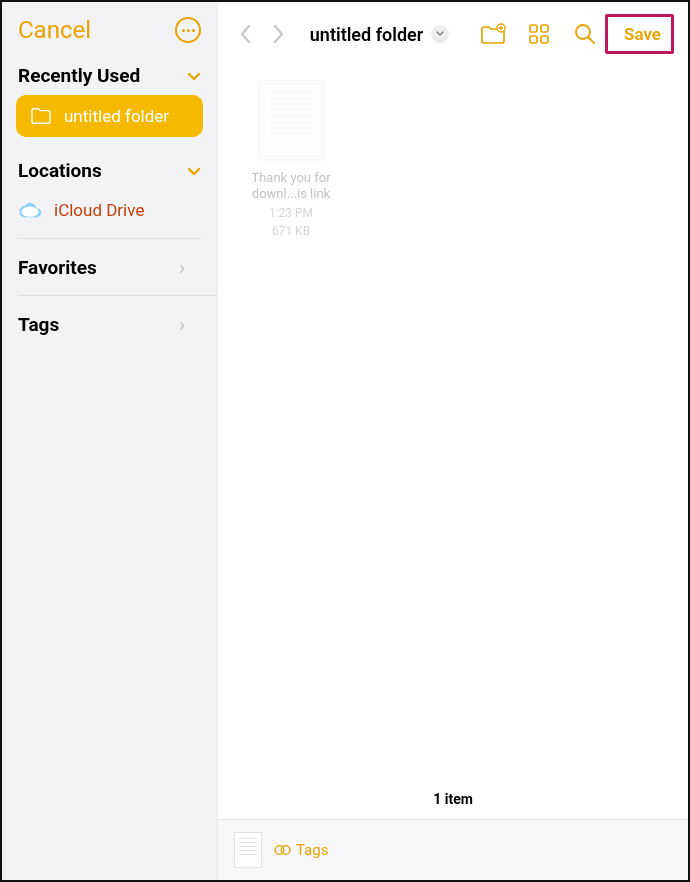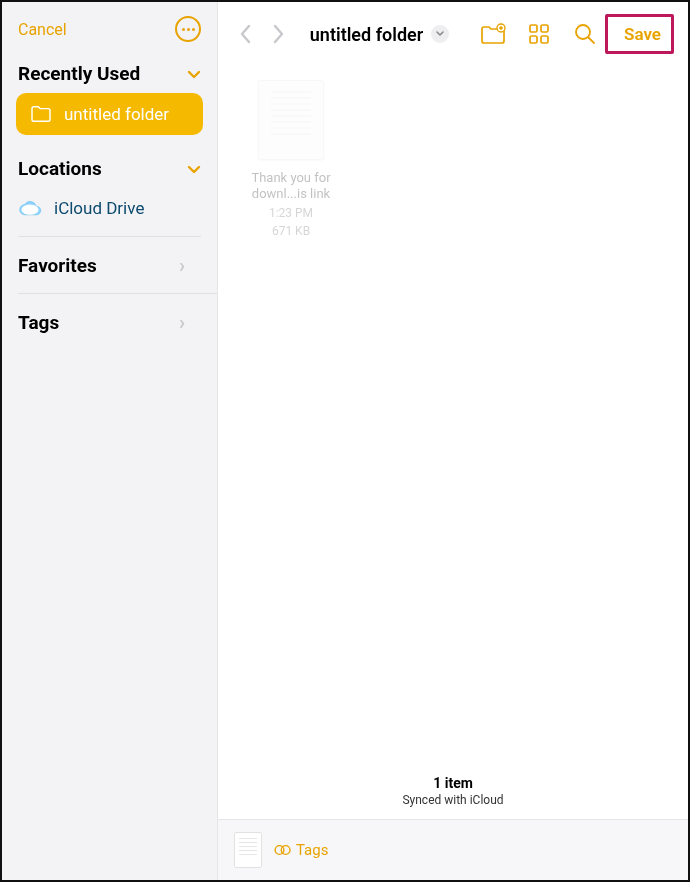--- a/index.html
+++ b/index.html
@@ -6,7 +6,7 @@
 body { width:690px; height:882px; border:2px solid #111; display:flex; background:#fff; overflow:hidden; }
 .sidebar { width:216px; background:#f3f3f5; display:flex; flex-direction:column; padding:0; border-right:1px solid #e6e6e6; }
 .sidebar-top { display:flex; align-items:center; justify-content:space-between; padding:14px 16px 0 16px; }
-.cancel { color:#e8a300; font-size:16px; background:none; border:none; cursor:pointer; }
+.cancel { color:#e8a300; font-size:24px; background:none; border:none; cursor:pointer; }
 .more-icon { width:26px; height:26px; border:2px solid #e8a300; border-radius:50%; display:flex; align-items:center; justify-content:center; cursor:pointer; }
 .more-icon span { display:flex; gap:2px; }
 .more-icon i { width:3px; height:3px; background:#e8a300; border-radius:50%; display:block; }

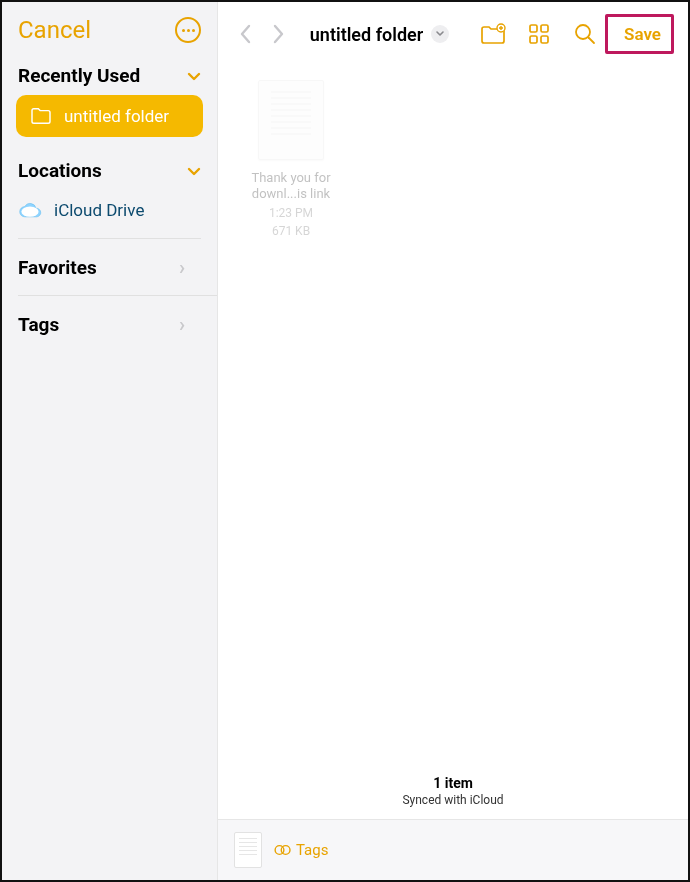--- a/index.html
+++ b/index.html
@@ -17,7 +17,7 @@
 .folder-pill .fi { width:22px; height:18px; }
 .folder-pill span { color:#fff; font-size:17px; }
 .loc-item { padding:10px 16px; display:flex; align-items:center; gap:12px; cursor:pointer; }
-.loc-item span { font-size:17px; color:#0c4a6e; }
+.loc-item span { font-size:17px; color:#c2410c; }
 .cloud-icon { width:24px; height:18px; }
 .ipad-icon { width:20px; height:26px; border:2px solid #e8a300; border-radius:4px; position:relative; }
 .ipad-icon::after { content:""; position:absolute; left:50%; bottom:2px; transform:translateX(-50%); width:4px; height:4px; border:1px solid #e8a300; border-radius:50%; }

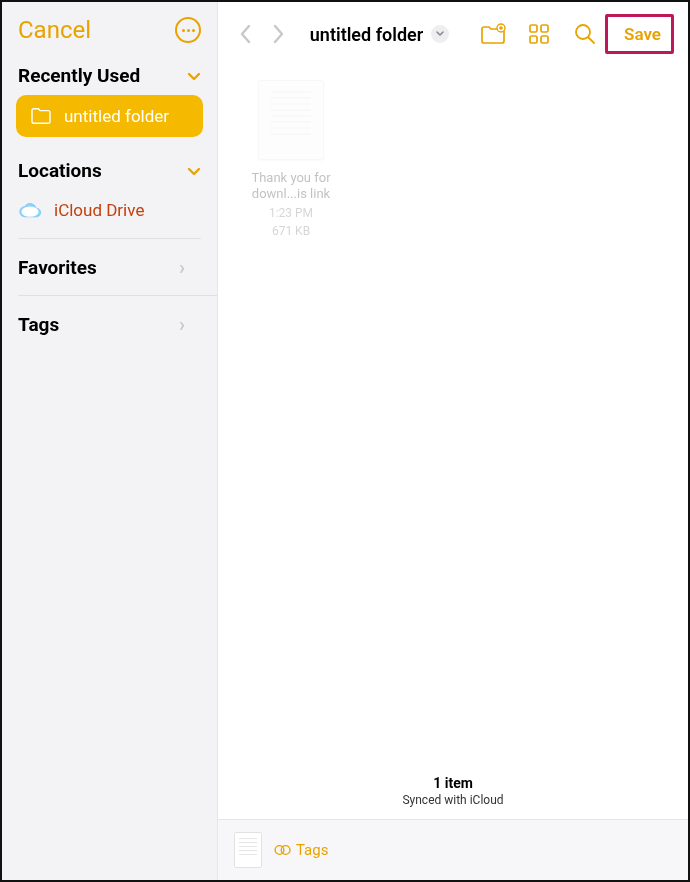--- a/index.html
+++ b/index.html
@@ -175,7 +175,6 @@
 
   <div class="footer-stats">
     <div class="count">1 item</div>
-    <div class="sync">Synced with iCloud</div>
   </div>
 
   <div class="bottom-bar">

